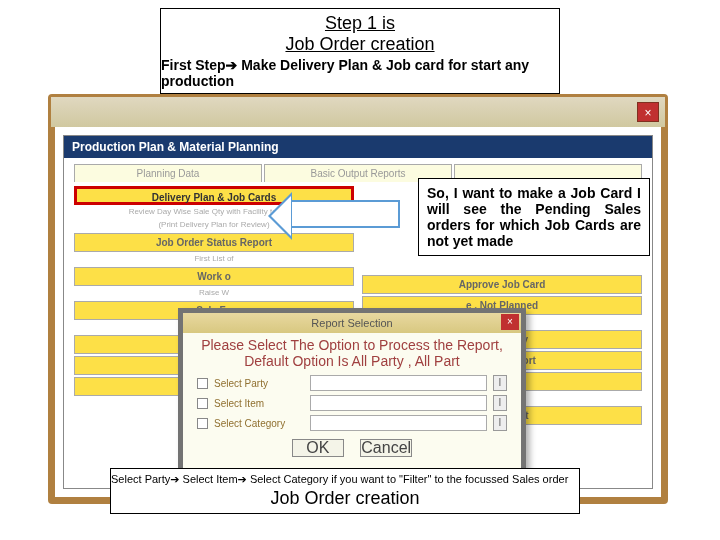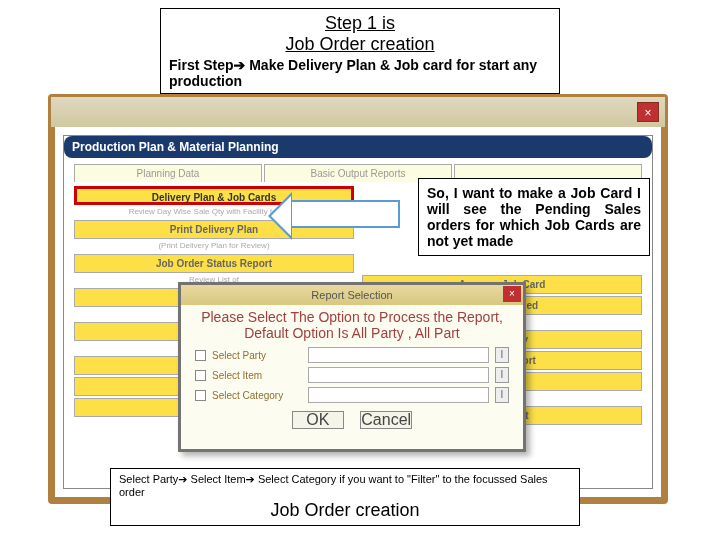--- a/index.html
+++ b/index.html
@@ -4,7 +4,7 @@
 <style>
   * { box-sizing: border-box; margin: 0; padding: 0; }
   body { font-family: Arial, sans-serif; background: #fff; width: 720px; height: 540px; position: relative; overflow: hidden; }
-  .callout { position: absolute; background: #fff; border: 1.5px solid #000; padding: 4px 8px; z-index: 100; }
+  .callout { position: absolute; background: #fff; border: 1.5px solid #000; padding: 4px 0; z-index: 100; }
   .callout-title { text-align: center; }
   .callout-title .u { text-decoration: underline; font-size: 18px; }
   .callout1 { left: 160px; top: 8px; width: 400px; }

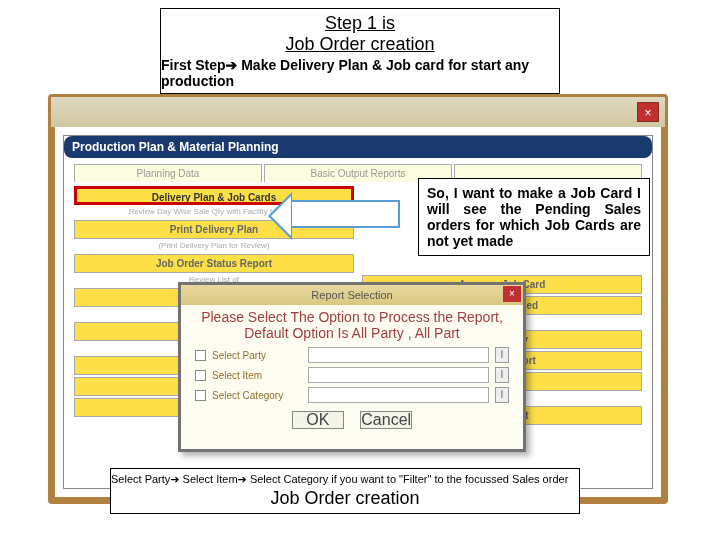--- a/index.html
+++ b/index.html
@@ -18,7 +18,7 @@
   .win-title { position: absolute; left: -4px; right: -4px; top: -4px; height: 30px; background: linear-gradient(#e0d8c0,#d0c8a0); }
   .close-x { position: absolute; right: 6px; top: 5px; width: 22px; height: 20px; background: #c03030; color: #fff; text-align: center; font-size: 12px; line-height: 20px; border: 1px solid #803020; }
   .inner { position: absolute; left: 8px; right: 8px; top: 34px; bottom: 8px; border: 1px solid #888; background: #fff; }
-  .hdr { position: absolute; left: 0; right: 0; top: 0; height: 22px; background: #1a3a6e; color: #fff; font-size: 12px; font-weight: bold; padding: 4px 8px; border-radius: 8px; }
+  .hdr { position: absolute; left: 0; right: 0; top: 0; height: 22px; background: #1a3a6e; color: #fff; font-size: 12px; font-weight: bold; padding: 4px 8px; }
   .content { position: absolute; left: 10px; right: 10px; top: 28px; bottom: 6px; }
   .tab-row { display: flex; gap: 2px; margin-bottom: 4px; }
   .tab { flex: 1; height: 18px; background: #fcfce0; border: 1px solid #aaa; border-bottom: none; text-align: center; font-size: 10px; color: #999; line-height: 18px; }

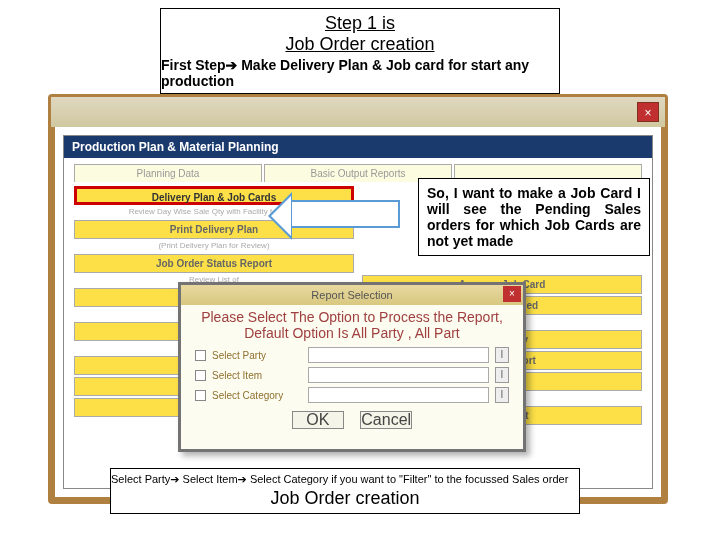--- a/index.html
+++ b/index.html
@@ -65,7 +65,6 @@
         <div class="col">
           <div class="btn-row btn-hl">Delivery Plan &amp; Job Cards</div>
           <div class="sub">Review Day Wise Sale Qty with Facility to Raise</div>
-          <div class="btn-row">Print Delivery Plan</div>
           <div class="sub">(Print Delivery Plan for Review)</div>
           <div class="btn-row">Job Order Status Report</div>
           <div class="sub">Review List of</div>

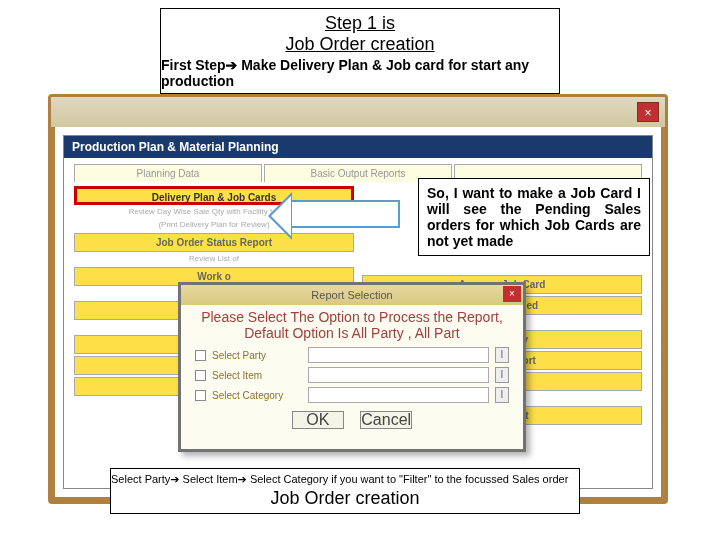--- a/index.html
+++ b/index.html
@@ -67,7 +67,7 @@
           <div class="sub">Review Day Wise Sale Qty with Facility to Raise</div>
           <div class="sub">(Print Delivery Plan for Review)</div>
           <div class="btn-row">Job Order Status Report</div>
-          <div class="sub">Review List of</div>
+          <div class="sub">First List of</div>
           <div class="btn-row">Work o</div>
           <div class="sub">Raise W</div>
           <div class="btn-row">Sale Fo</div>

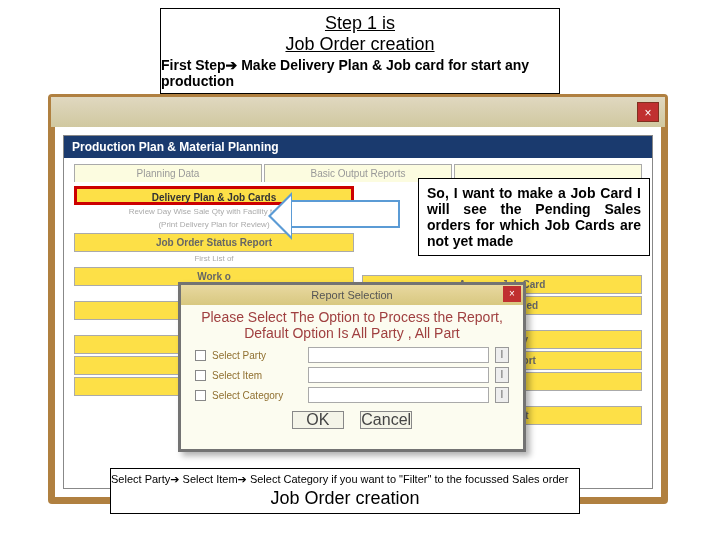--- a/index.html
+++ b/index.html
@@ -34,7 +34,7 @@
   .arrow-head { position: absolute; left: -24px; top: -10px; width: 0; height: 0; border-top: 24px solid transparent; border-bottom: 24px solid transparent; border-right: 24px solid #5b9bd5; }
   .arrow-head::after { content: ""; position: absolute; left: 3px; top: -20px; width: 0; height: 0; border-top: 20px solid transparent; border-bottom: 20px solid transparent; border-right: 20px solid #fff; }
 
-  .dlg { position: absolute; left: 178px; top: 282px; width: 348px; height: 170px; border: 3px solid #737373; background: #fcfcf0; z-index: 95; box-shadow: 4px 4px 6px rgba(0,0,0,0.3); }
+  .dlg { position: absolute; left: 178px; top: 308px; width: 348px; height: 170px; border: 5px solid #737373; background: #fcfcf0; z-index: 95; box-shadow: 4px 4px 6px rgba(0,0,0,0.3); }
   .dlg-title { height: 20px; background: linear-gradient(#e8d8a0,#d8c880); text-align: center; font-size: 11px; line-height: 20px; color: #555; position: relative; }
   .dlg-close { position: absolute; right: 2px; top: 1px; width: 18px; height: 16px; background: #c03030; color: #fff; font-size: 10px; text-align: center; line-height: 16px; }
   .dlg-msg { text-align: center; font-size: 14px; color: #a04040; padding: 4px 10px; }

